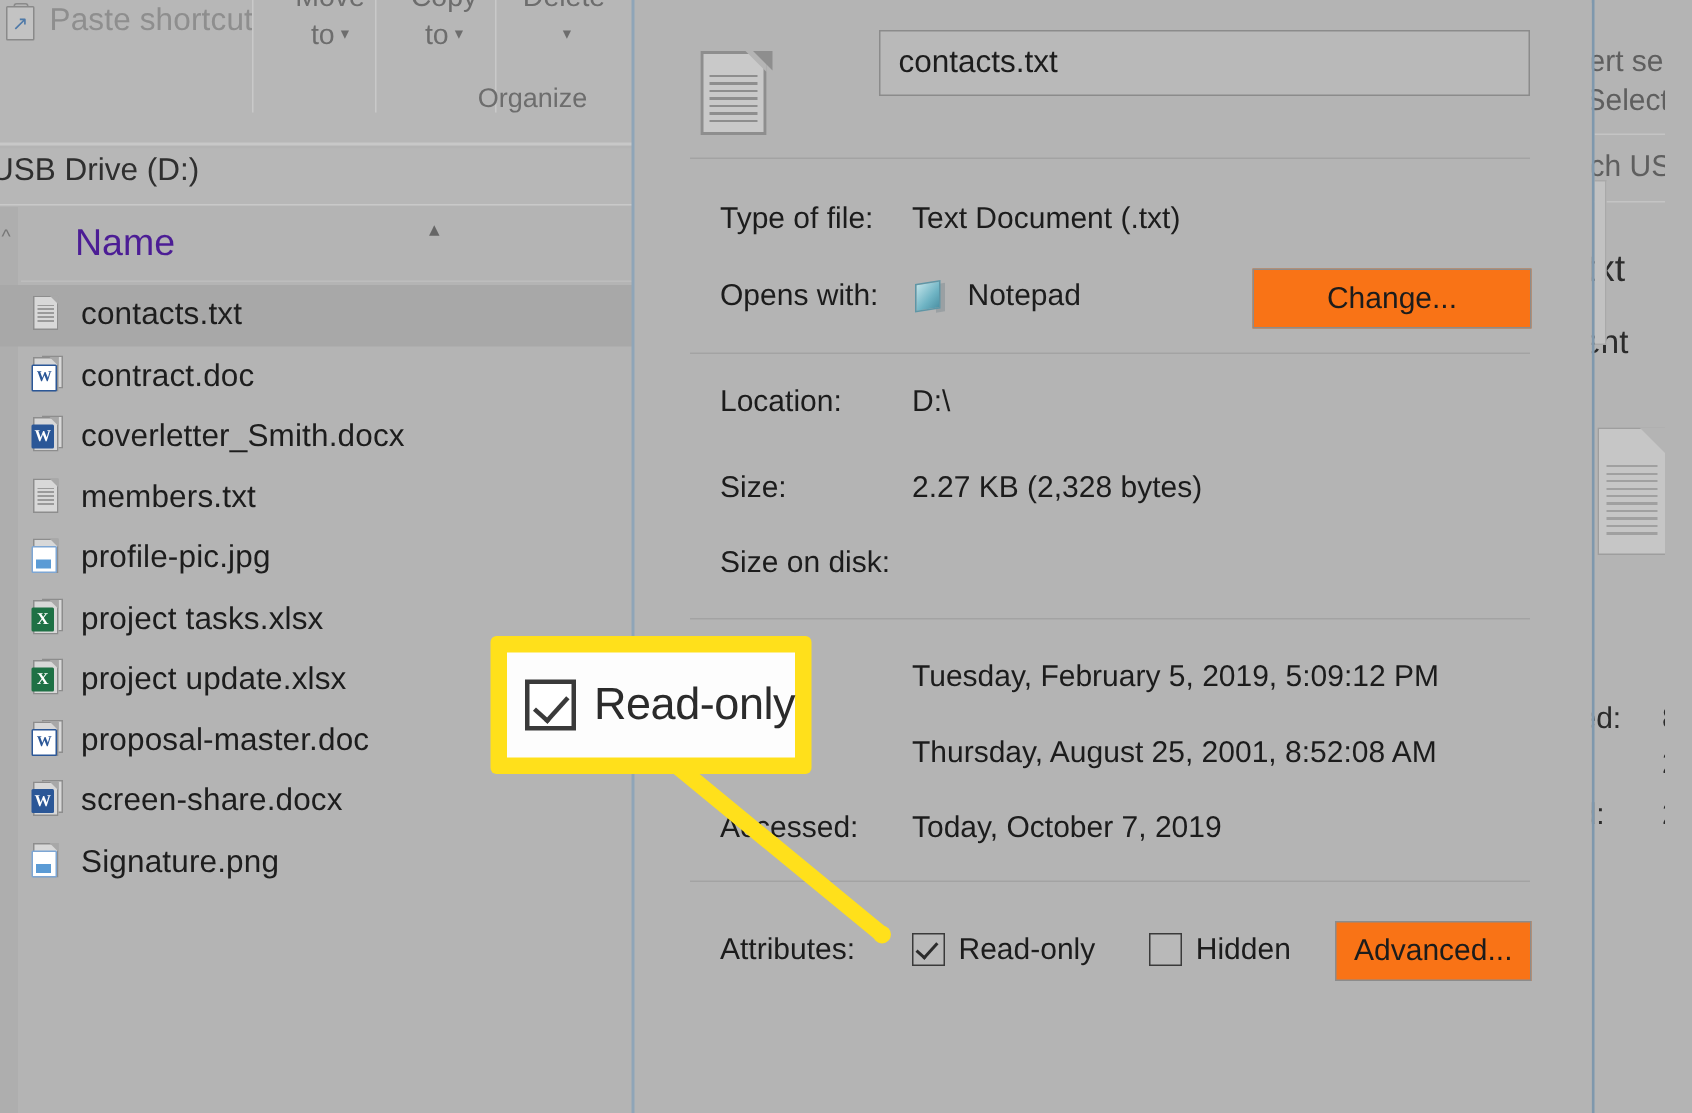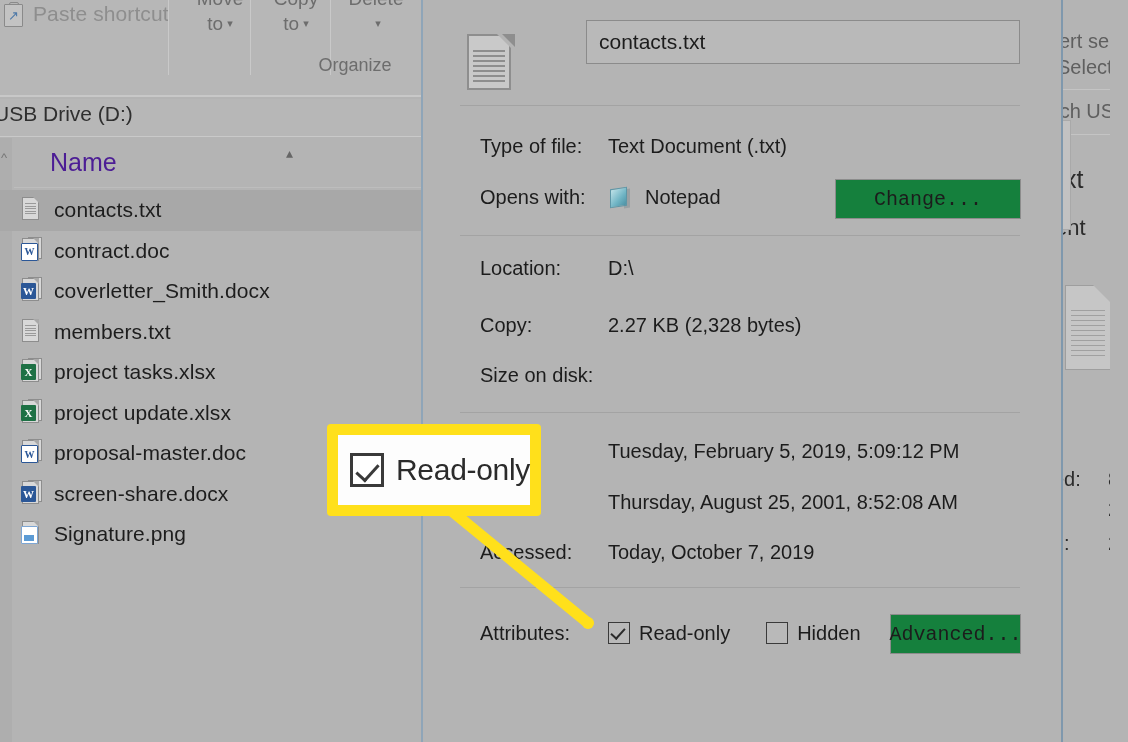--- a/index.html
+++ b/index.html
@@ -417,13 +417,13 @@
 
   .dlg-btn {
     position: absolute;
-    background: #15803d;
+    background: #f97316;
     border: 1.5px solid #8c8c8c;
     box-sizing: border-box;
     font-size: 20px;
     color: #1c1c1c;
     display: flex; align-items: center; justify-content: center;
-    font-family: Liberation Mono, monospace;
+    font-family: Liberation Sans, sans-serif;
   }
 
   

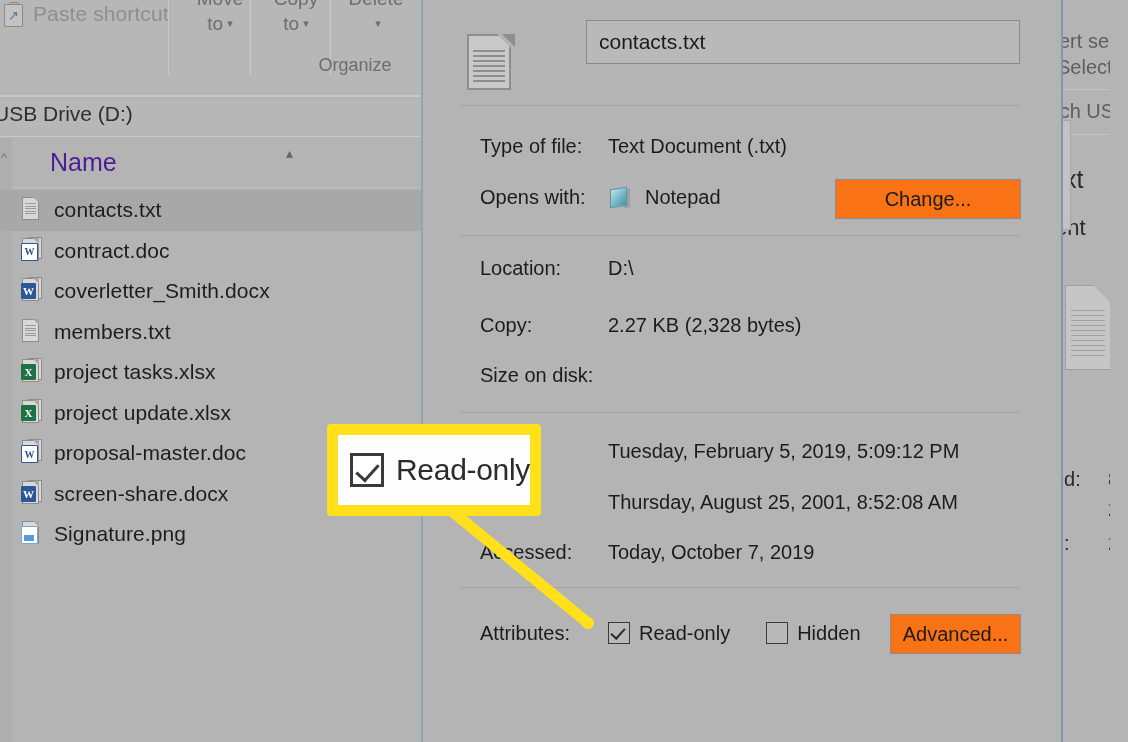--- a/index.html
+++ b/index.html
@@ -684,7 +684,7 @@
       </div>
 
       <div class="prop-row" style="top:306px;">
-        <span class="prop-label">Copy:</span>
+        <span class="prop-label">Size:</span>
         <span class="prop-value">2.27 KB (2,328 bytes)</span>
       </div>
 

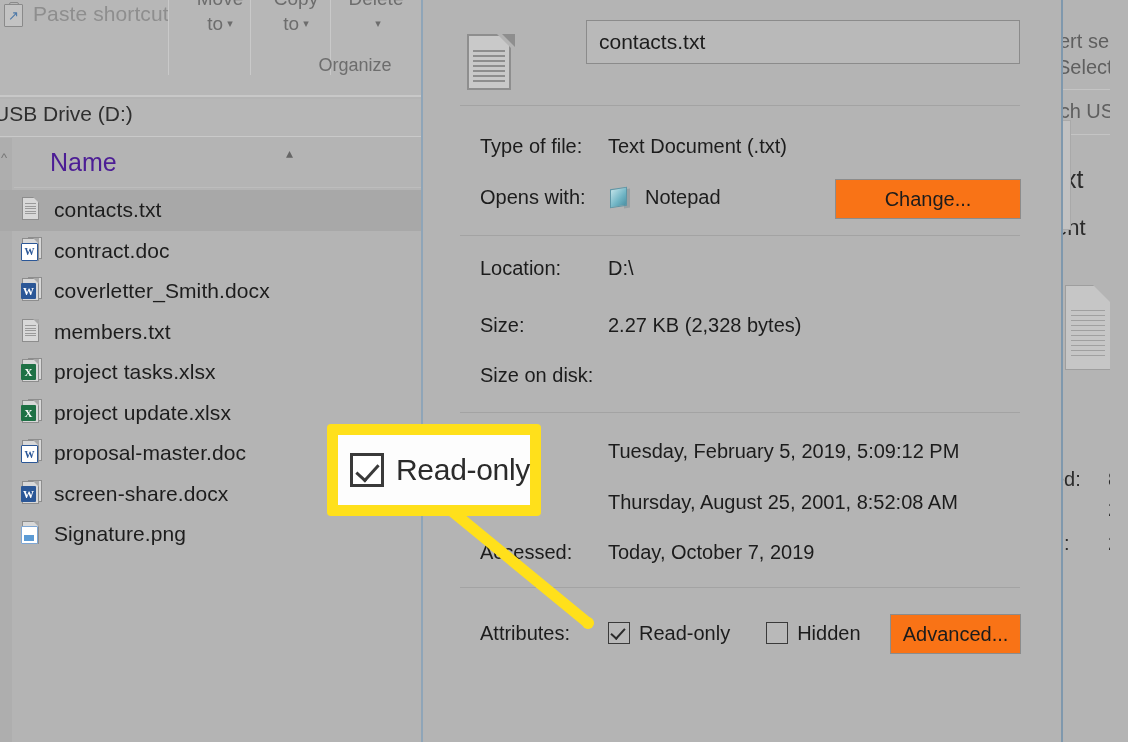--- a/index.html
+++ b/index.html
@@ -581,6 +581,13 @@
         </div>
         <div class="file-row">
           <div class="fileicon">
+            <div class="page"></div>
+            <div class="badge img"></div>
+          </div>
+          <span class="fname">profile-pic.jpg</span>
+        </div>
+        <div class="file-row">
+          <div class="fileicon">
             <div class="back"></div>
             <div class="page"></div>
             <div class="badge excel">X</div>

